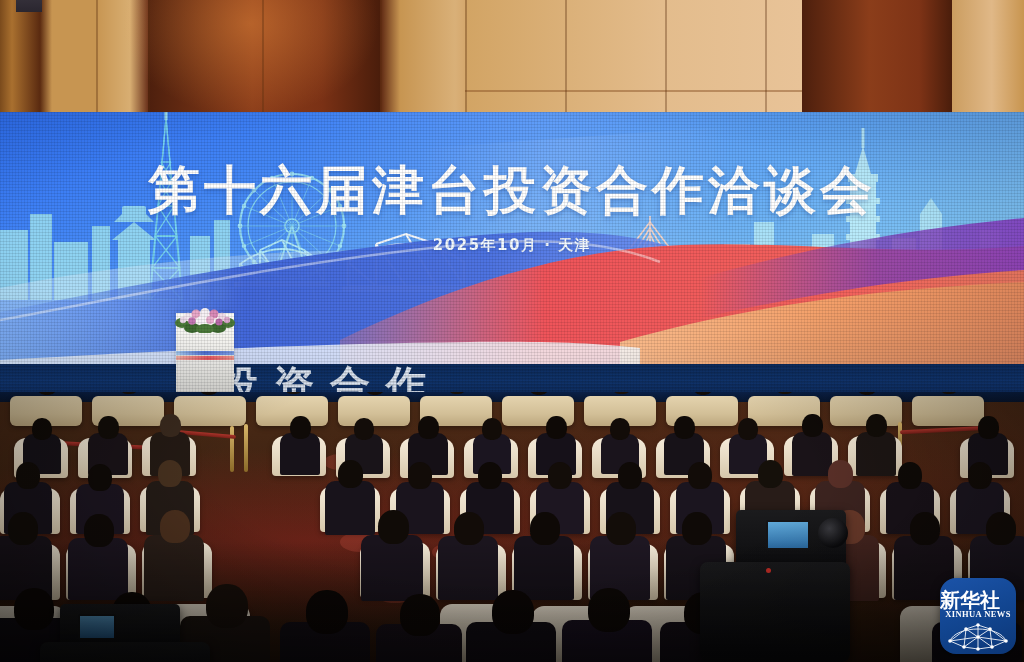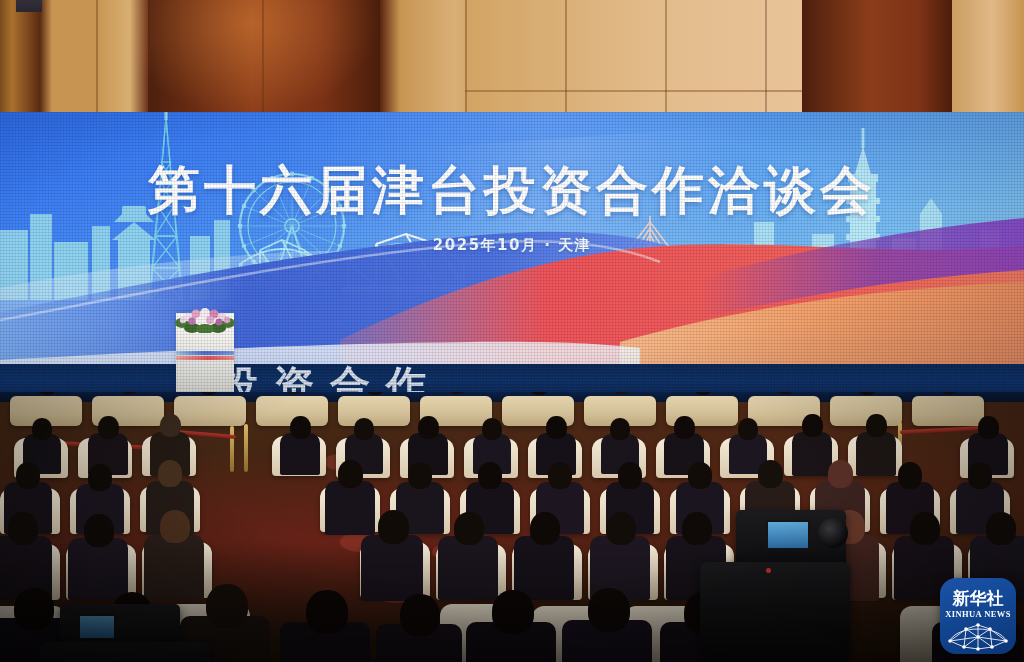--- a/index.html
+++ b/index.html
@@ -215,9 +215,9 @@
     z-index:95; overflow:hidden;
   }
   .wm-cn {
-    position:absolute; left:0; top:9px; width:76px; text-align:center;
+    position:absolute; left:0; top:9px; width:76px; text-align:left;
     font-family:"DejaVu Sans","Liberation Sans",sans-serif;
-    font-size:17px; font-weight:bold; color:#fff; letter-spacing:0px;
+    font-size:20px; font-weight:bold; color:#fff; letter-spacing:0px;
   }
   .wm-en {
     position:absolute; left:0; top:31px; width:76px; text-align:center;

